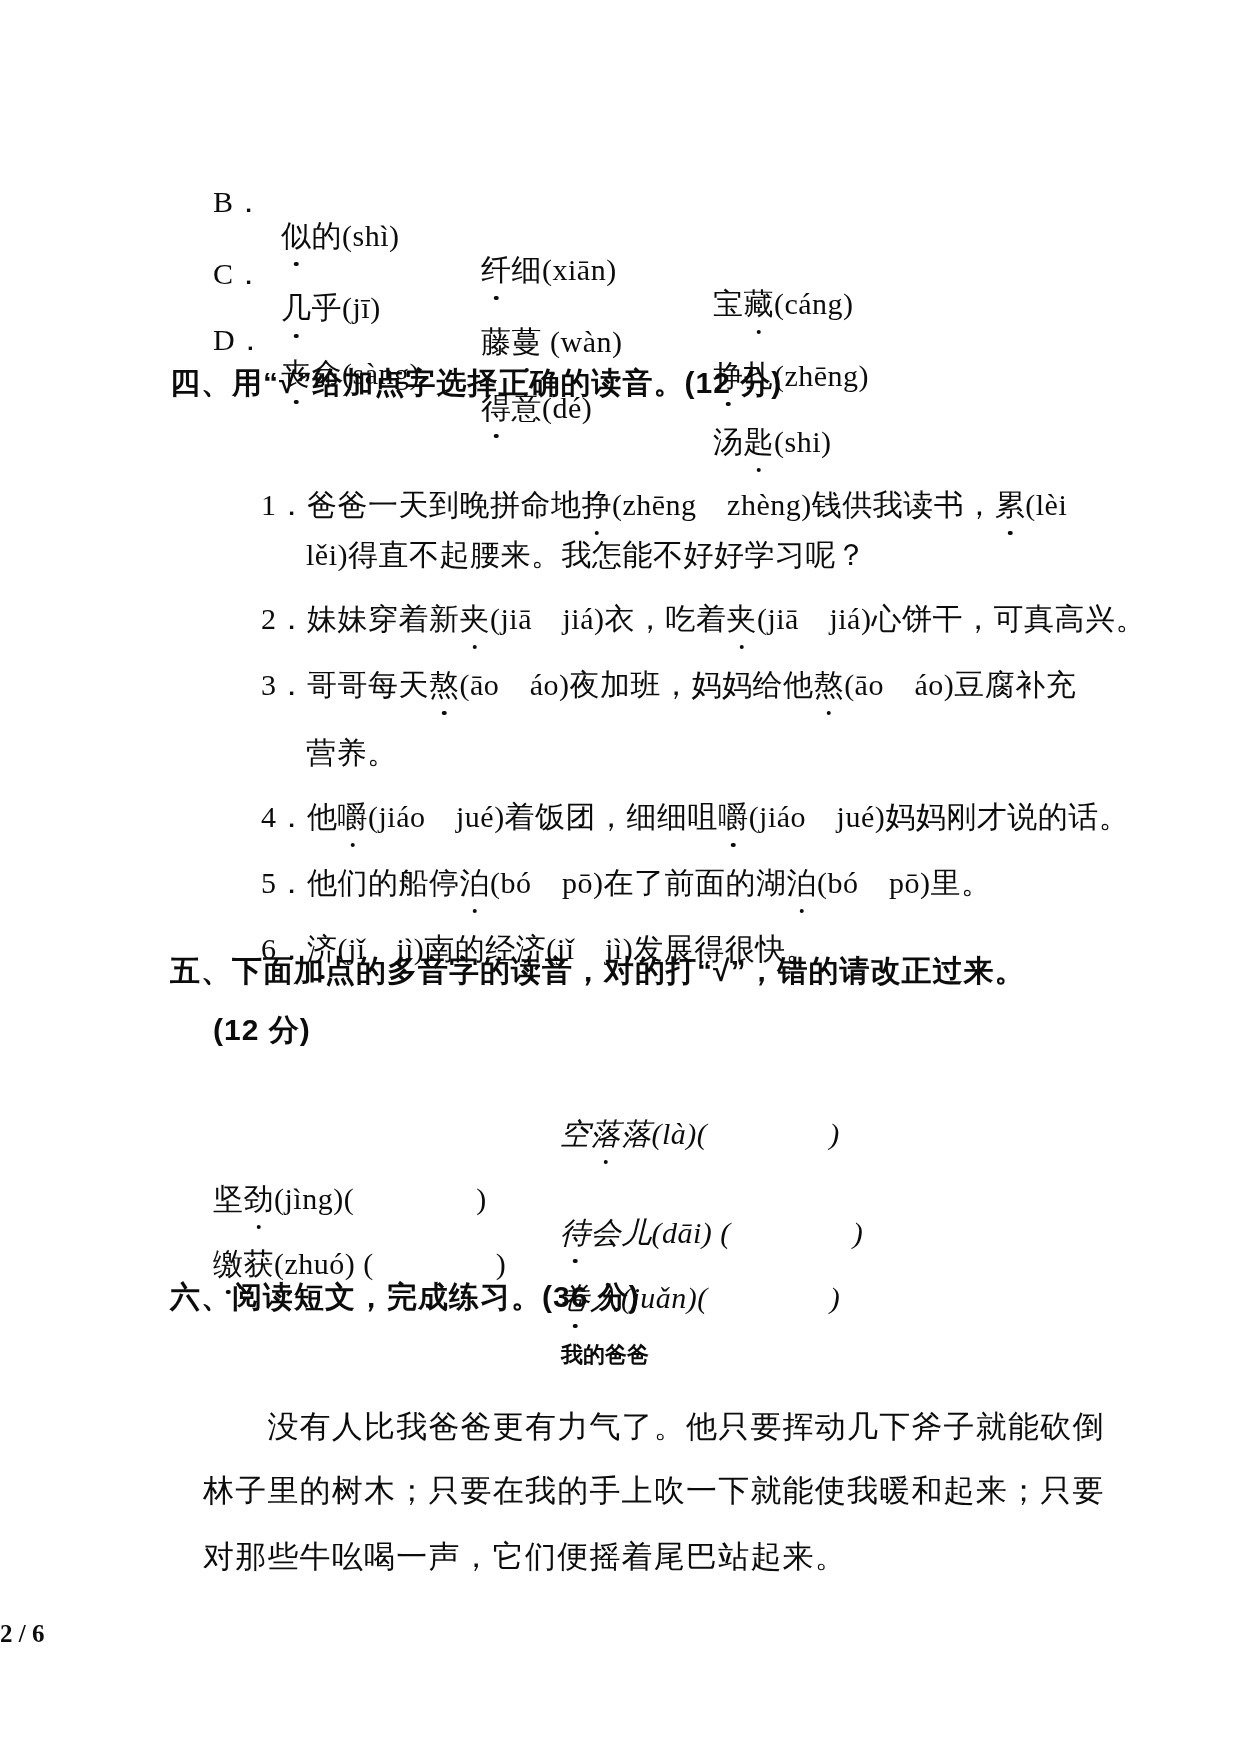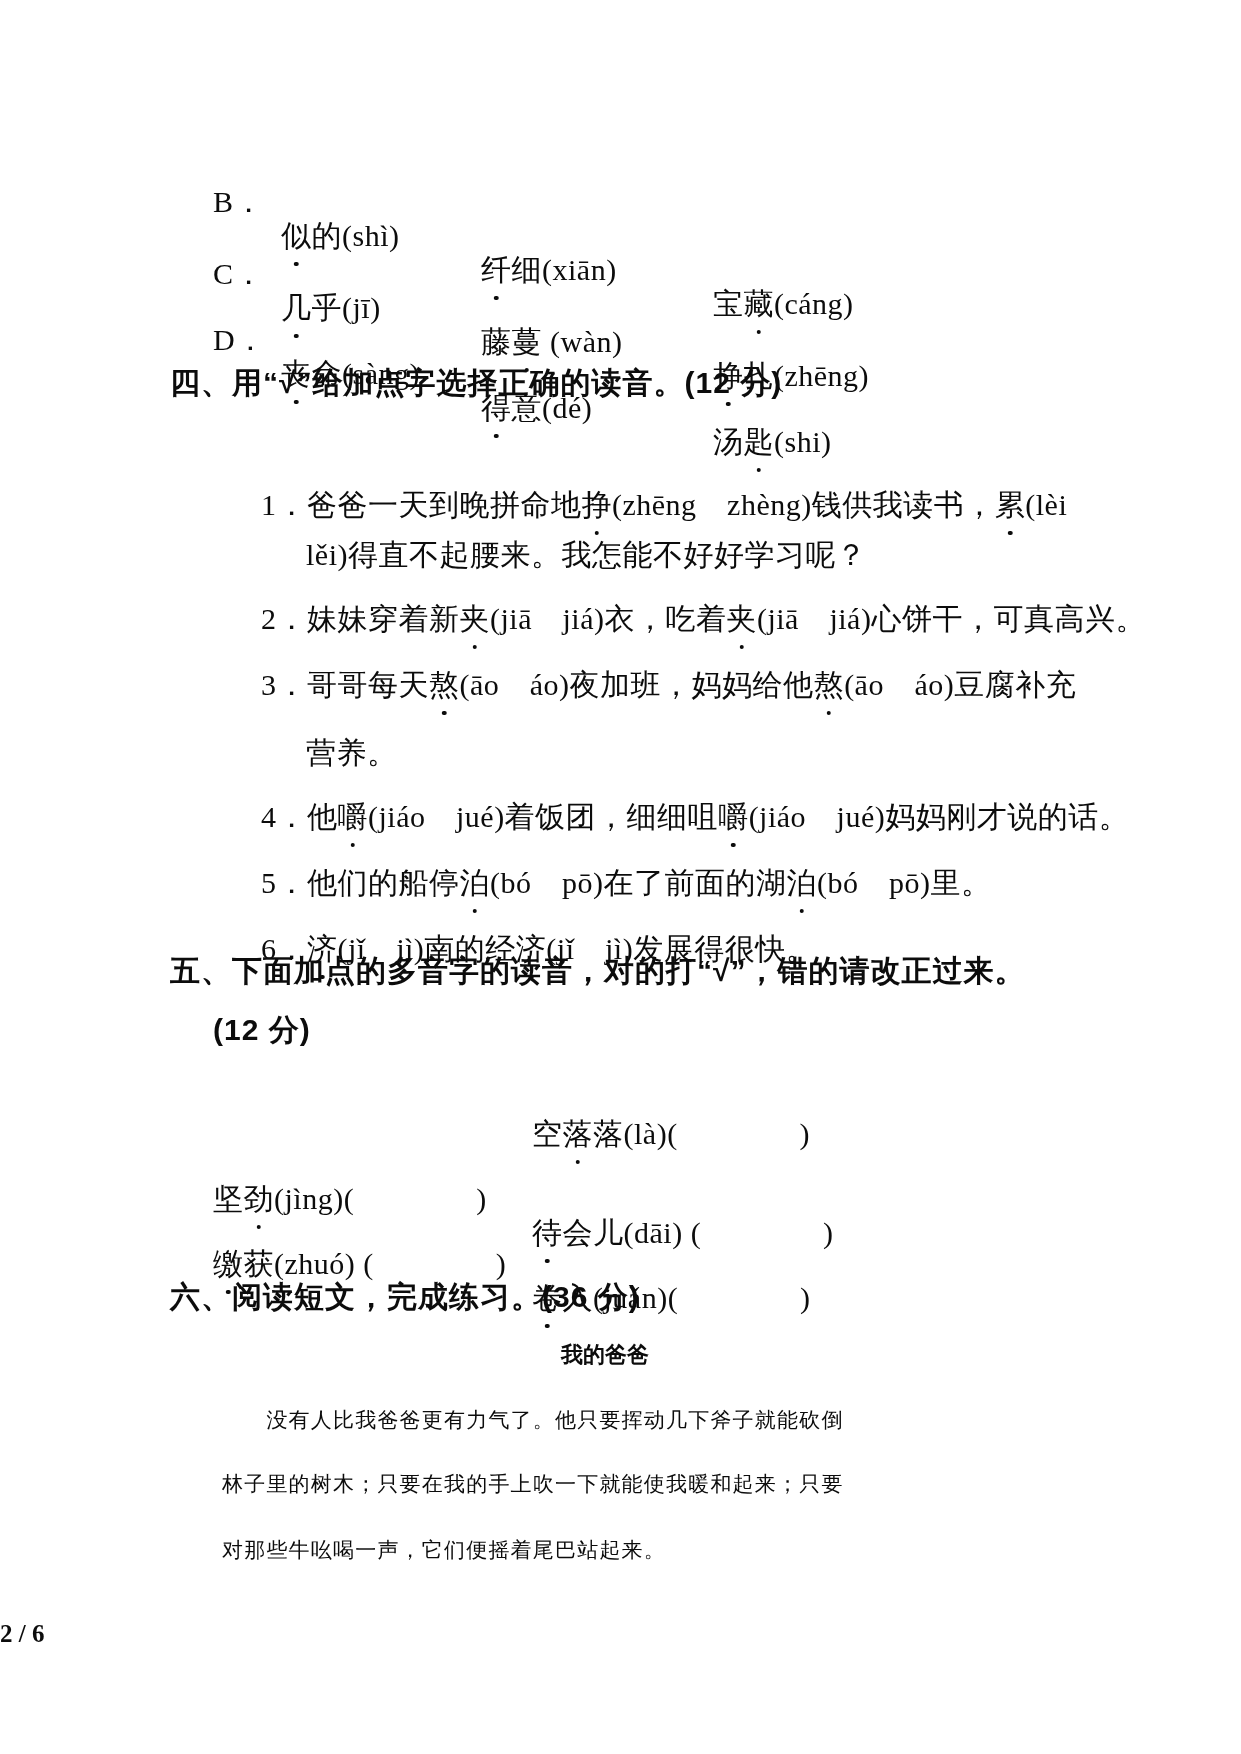--- a/index.html
+++ b/index.html
@@ -23,7 +23,7 @@
   .opt-c2{position:absolute;left:481px;}
   .opt-c3{position:absolute;left:713px;}
   .wc-1{position:absolute;left:213px;}
-  .wc-2{position:absolute;left:532px;}
+  .wc-2{position:absolute;left:560px;font-style:italic;}
   .opt-row,.word-row{position:absolute;left:0;width:100%;height:44px;font-size:30px;white-space:pre;letter-spacing:0.5px;}
   
   .dc{position:relative;display:inline-block;}

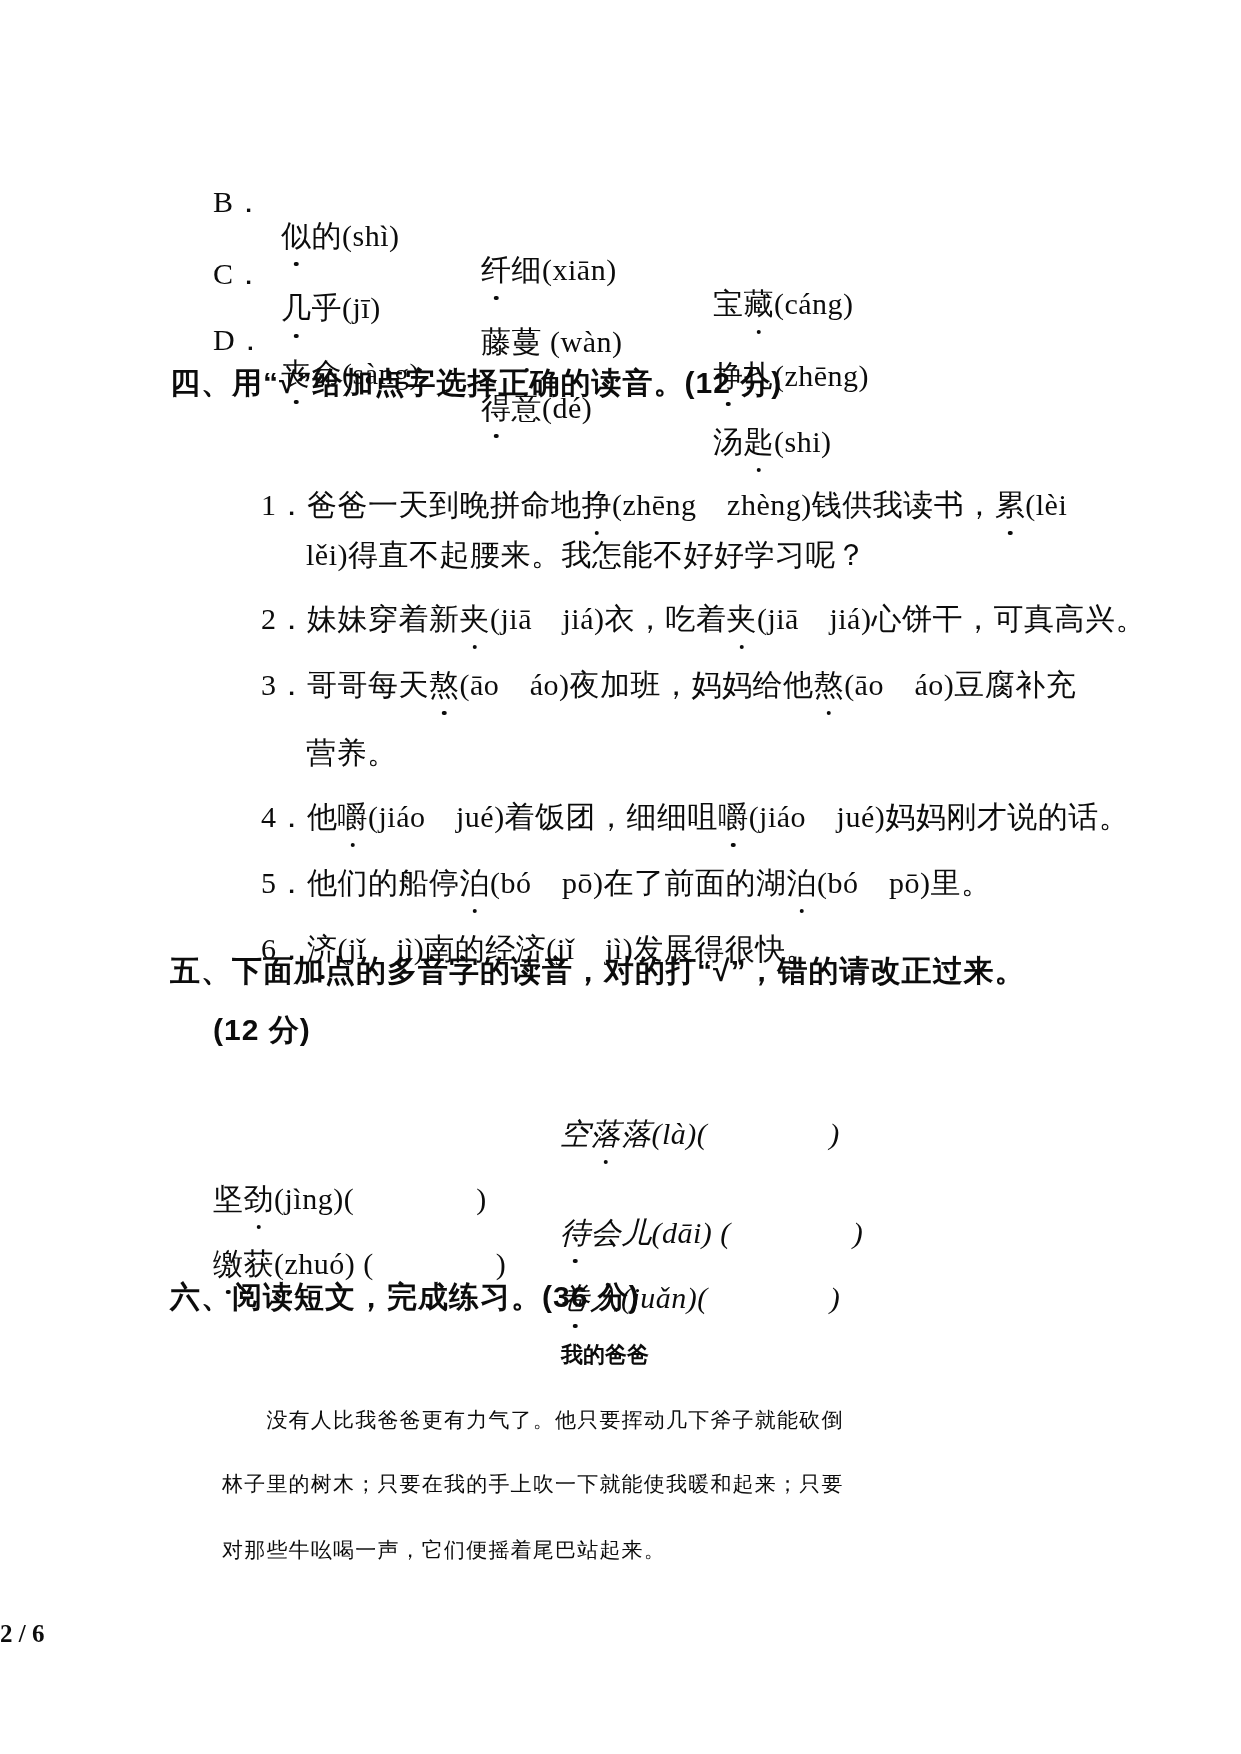--- a/index.html
+++ b/index.html
@@ -37,7 +37,7 @@
     font-family:"Liberation Sans","DejaVu Sans",sans-serif;font-weight:700;
     font-size:22px;white-space:pre;
   }
-  .passage-line{position:absolute;left:222px;white-space:pre;font-size:21px;letter-spacing:1.2px;}
+  .passage-line{position:absolute;left:203px;white-space:pre;font-size:31px;letter-spacing:1.2px;}
   .footer{
     position:absolute;left:0;width:100%;
     font-size:25px;font-weight:700;white-space:pre;

